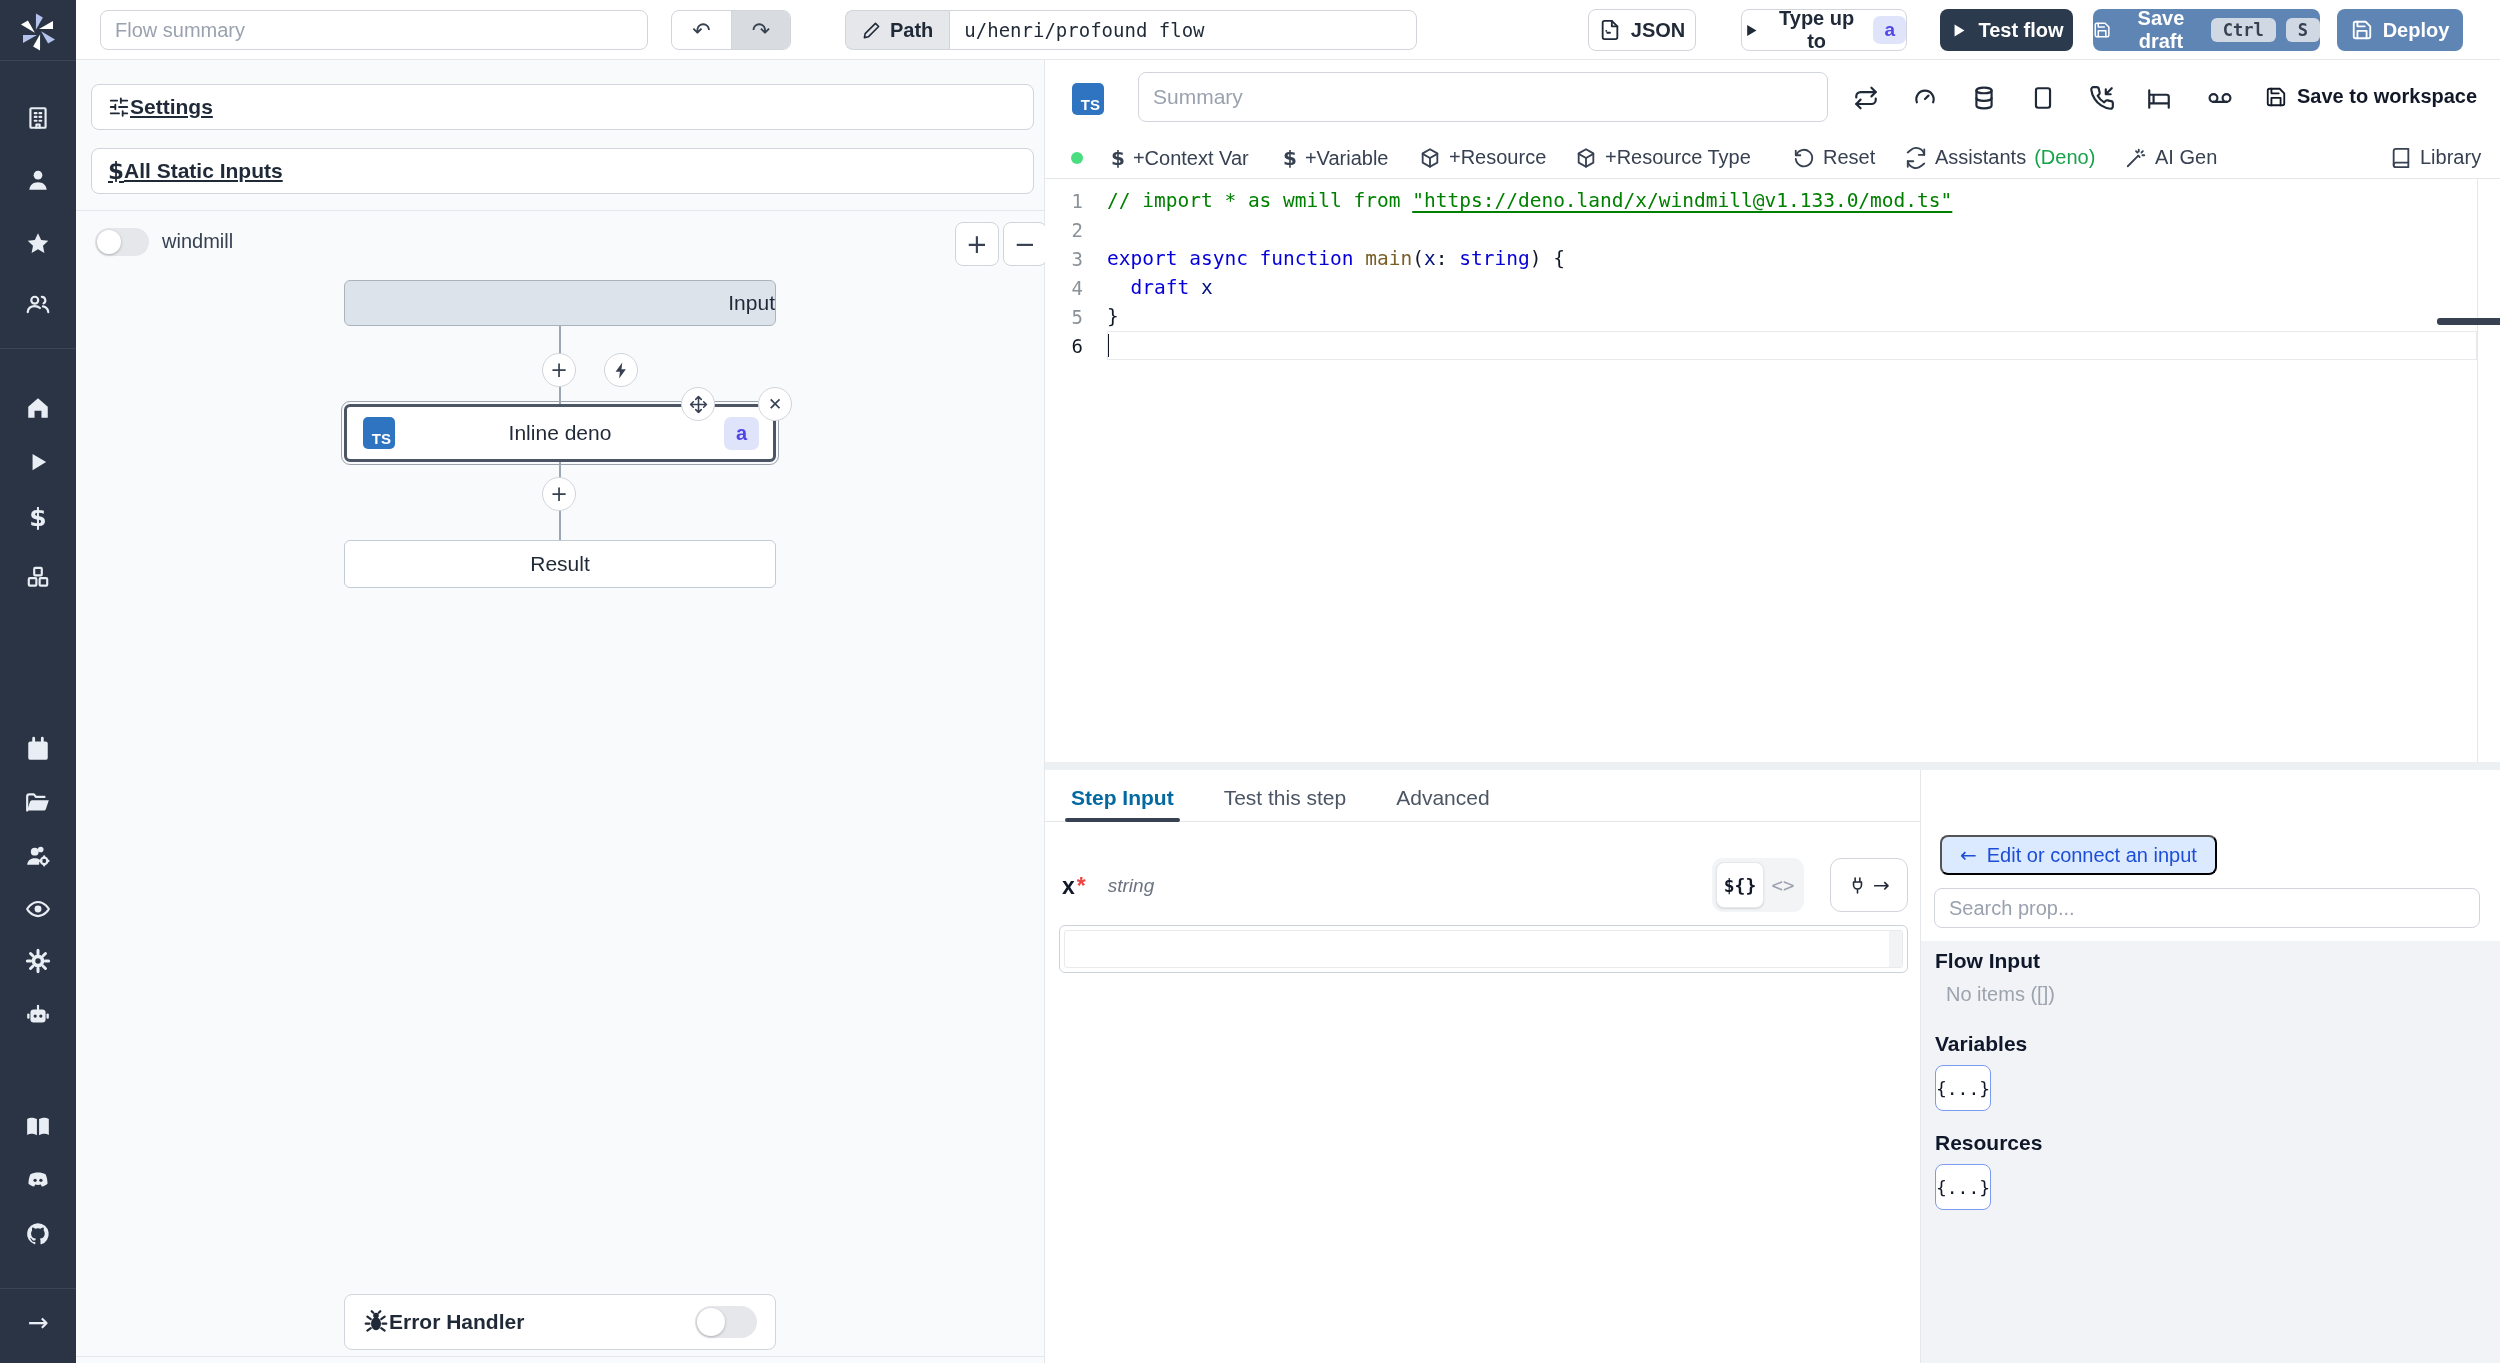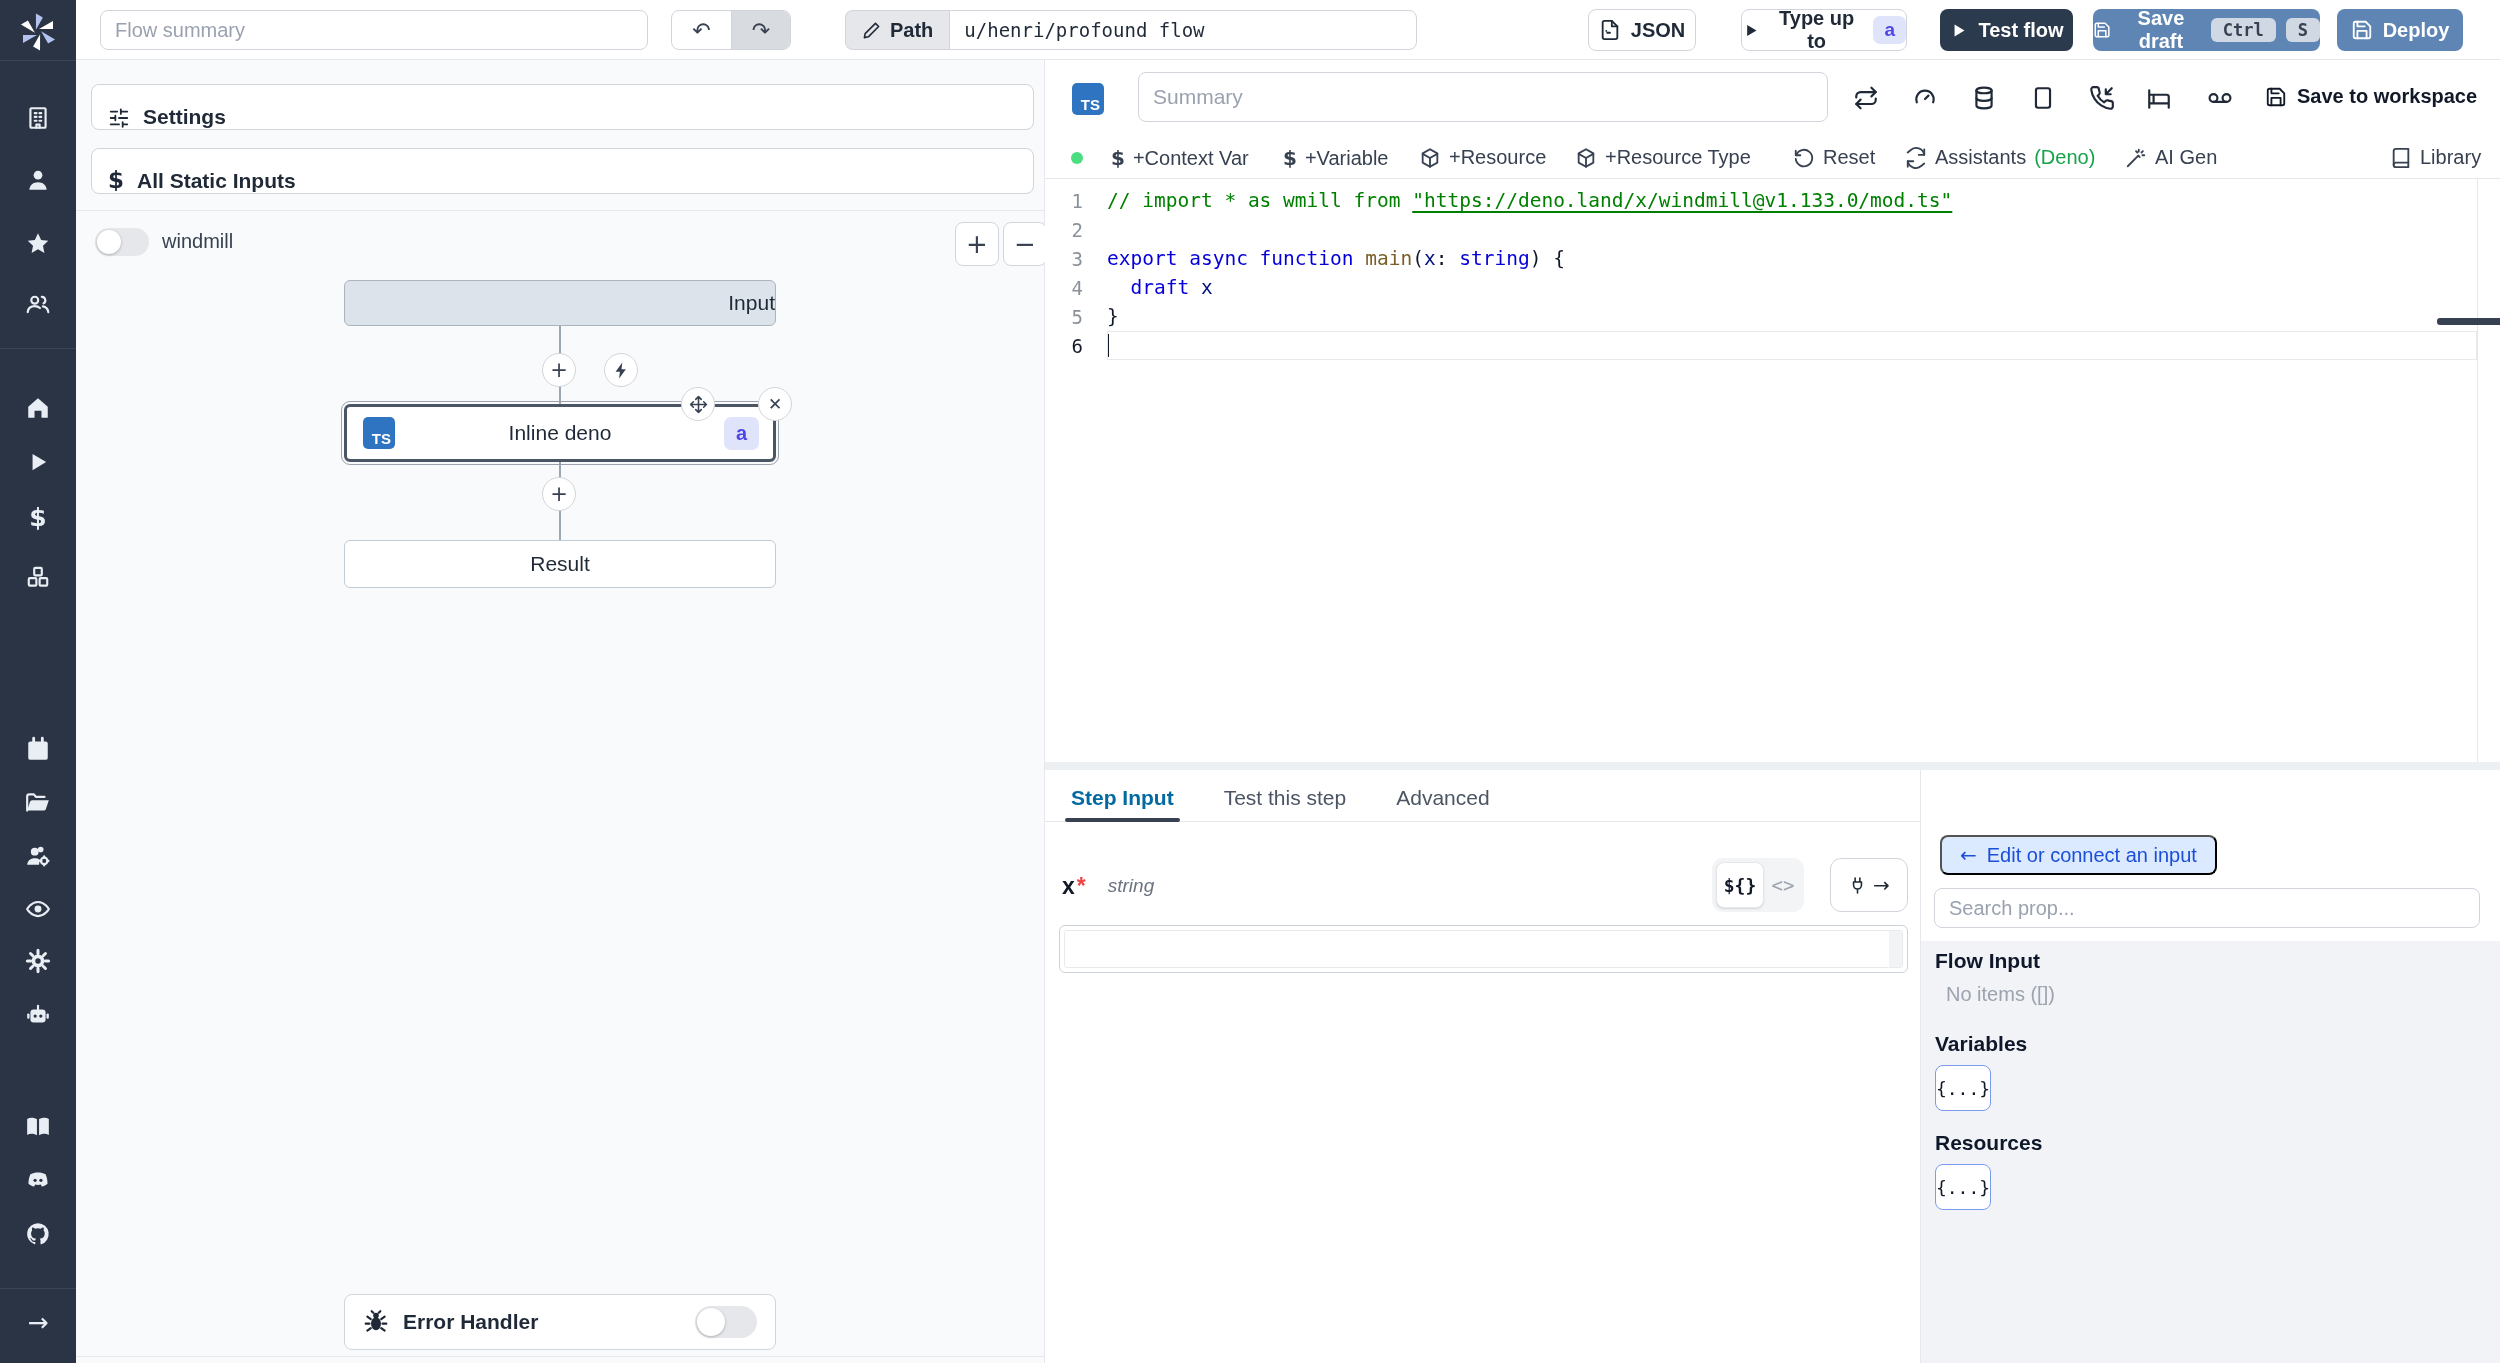--- a/index.html
+++ b/index.html
@@ -40,7 +40,7 @@
 
   
   #flowpanel { left:76px; top:60px; width:969px; height:1303px; background:#f8fafc; border-right:1px solid #e5e7eb; }
-  .panel-box { position:absolute; left:15px; width:943px; height:46px; background:#fff; border:1px solid #d1d5db; border-radius:8px; display:flex; align-items:flex-end; gap:13px; padding:0 16px; font-size:21px; font-weight:600; color:#1f2937; cursor:pointer; }
+  .panel-box { position:absolute; left:15px; width:943px; height:46px; background:#fff; border:1px solid #d1d5db; border-radius:8px; display:flex; align-items:center; gap:0; padding:0 16px; font-size:21px; font-weight:600; color:#1f2937; cursor:pointer;text-decoration:underline; }
   #flow-divider { position:absolute; left:0; top:150px; width:969px; height:1px; background:#e5e7eb; }
   .toggle { border-radius:999px; background:#e5e7eb; position:relative; cursor:pointer; flex:none; }
   .toggle .knob { position:absolute; top:2px; left:2px; background:#fff; border-radius:50%; box-shadow:0 1px 3px rgba(0,0,0,.25); }

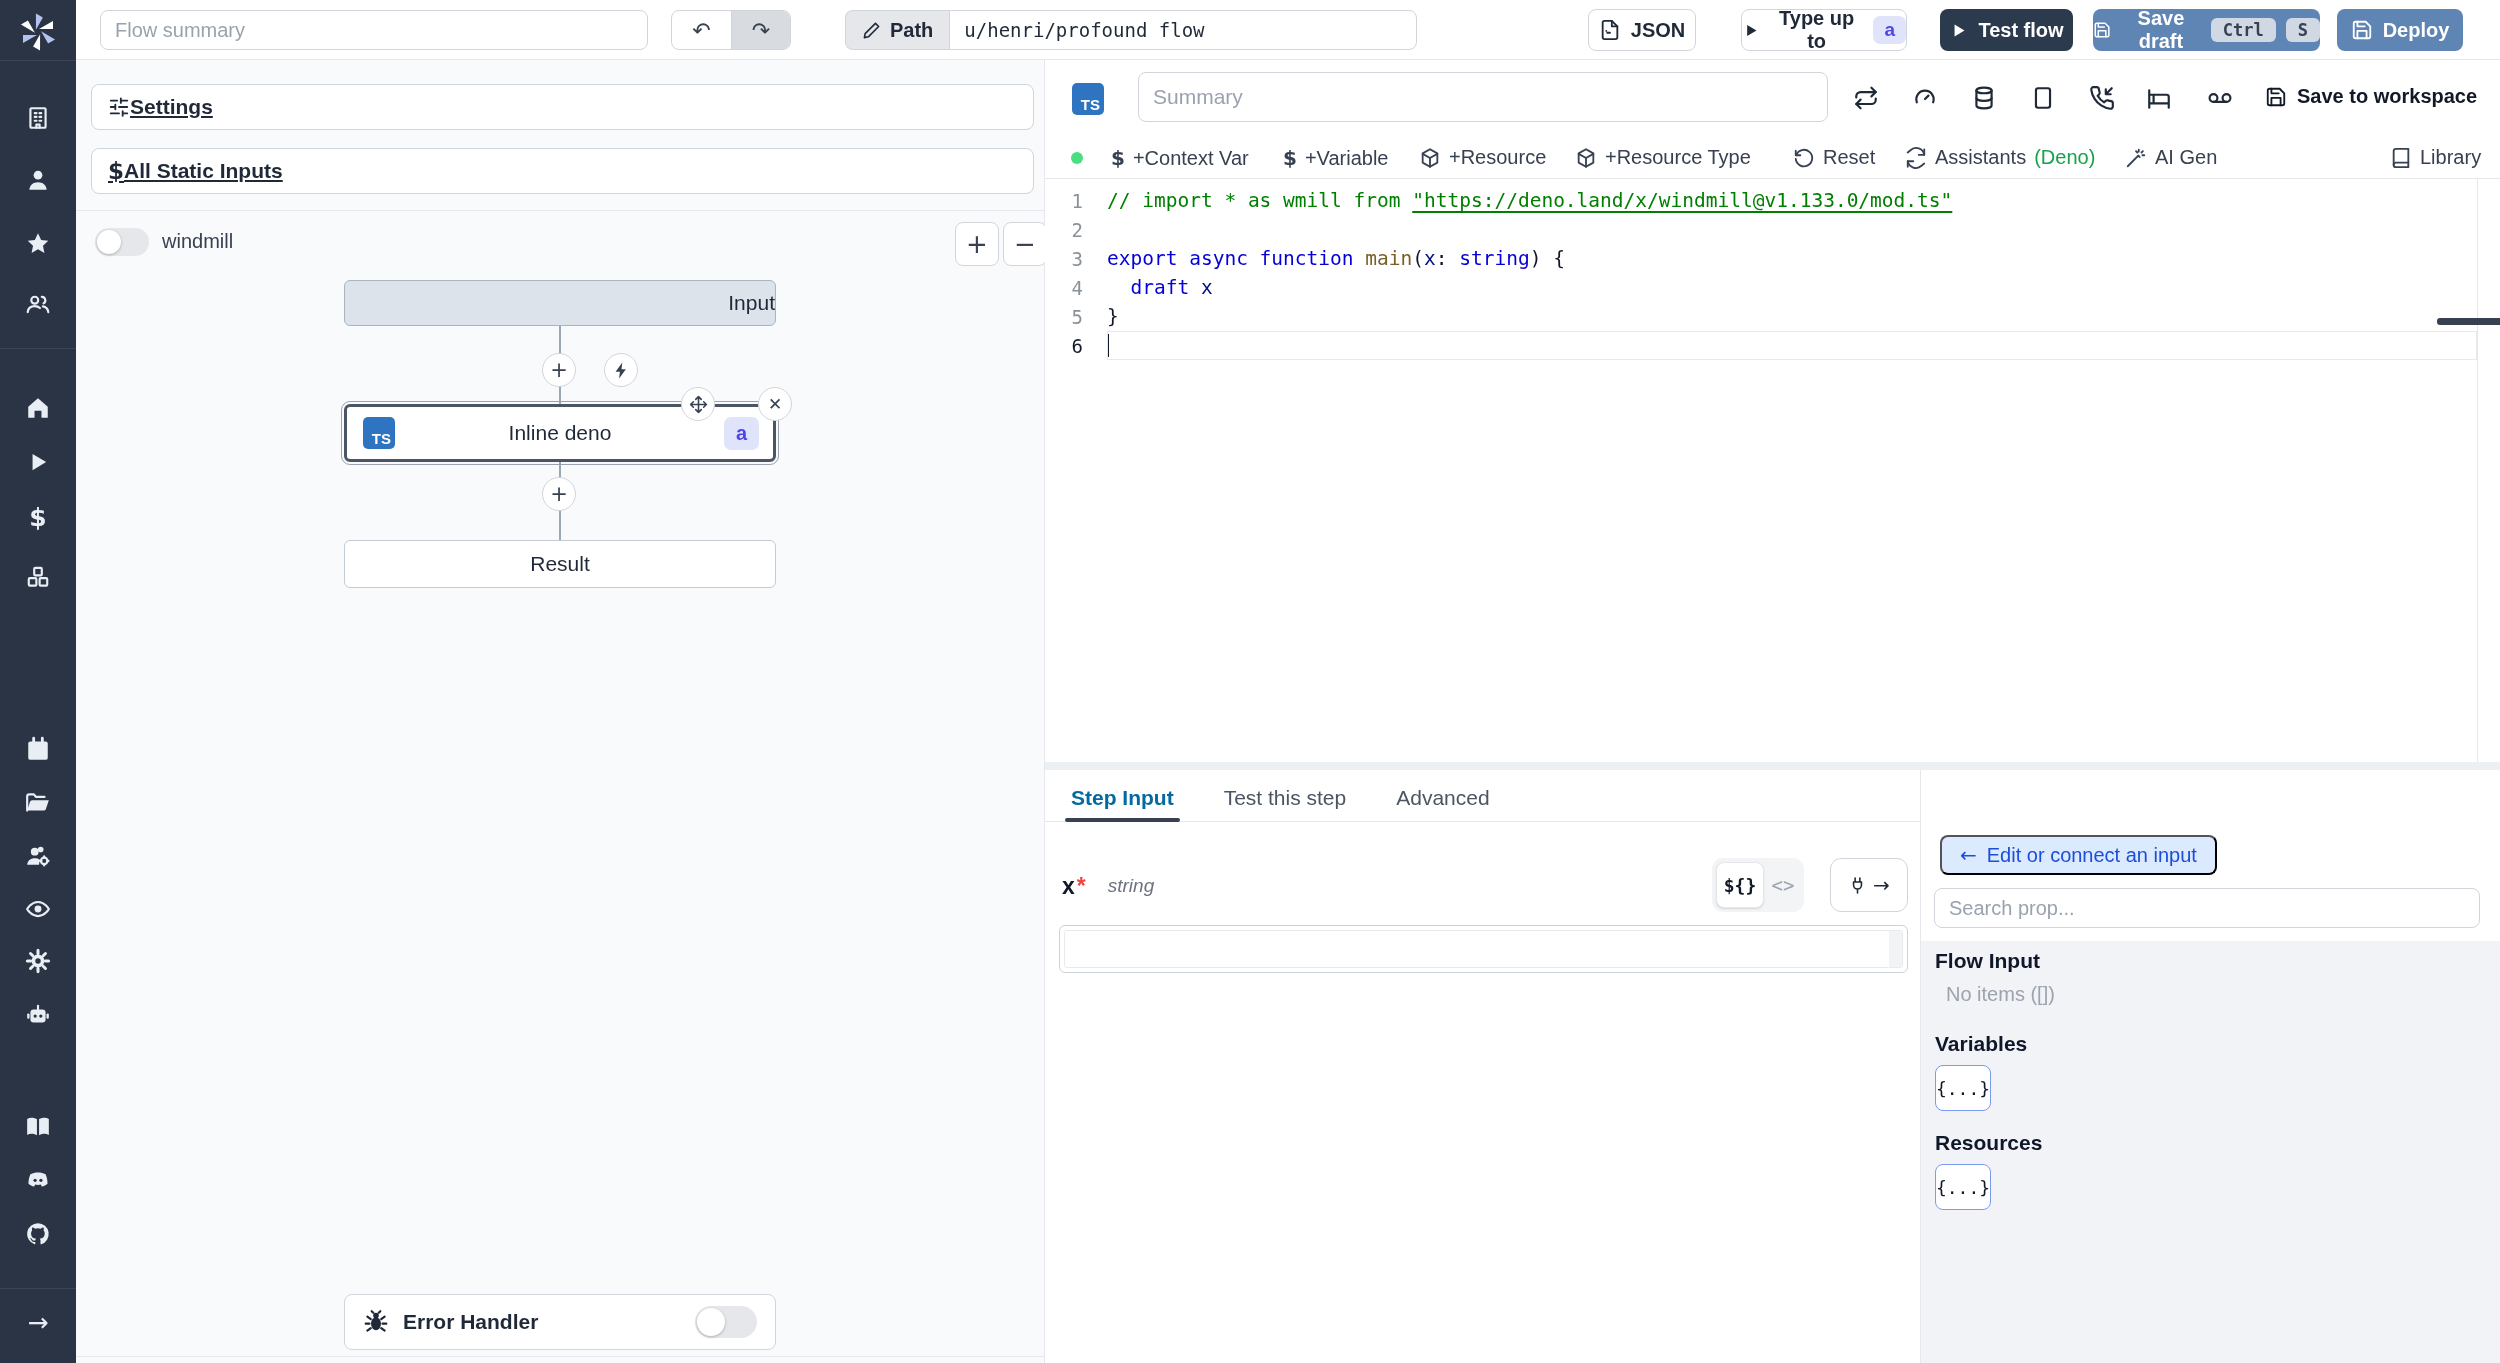--- a/index.html
+++ b/index.html
@@ -50,7 +50,7 @@
   .gcircle { position:absolute; width:34px; height:34px; border-radius:50%; background:#fff; border:1px solid #d1d5db; display:flex; align-items:center; justify-content:center; color:#374151; cursor:pointer; }
   #node-step { background:#fff; border:3px solid #4b5563; outline:1px solid #9ca3af; outline-offset:2px; }
   .ts-chip { background:#2f74c0; color:#fff; font-weight:700; border-radius:5px; display:flex; align-items:flex-end; justify-content:flex-end; padding:0 4px 2px 0; font-size:15px; }
-  #errorbox { position:absolute; left:268px; top:1234px; width:432px; height:56px; background:#fff; border:1px solid #d1d5db; border-radius:8px; display:flex; align-items:center; gap:14px; padding:0 18px; color:#1f2937; }
+  #errorbox { position:absolute; left:268px; top:1234px; width:432px; height:56px; background:#fff; border:1px solid #d1d5db; border-radius:8px; display:flex; align-items:center; padding:0 18px; color:#1f2937; }
   #errorbox .lbl { font-size:21px; font-weight:700; flex:1; }
   #flow-bottom-line { position:absolute; left:0; top:1296px; width:968px; height:1px; background:#e5e7eb; }
 

